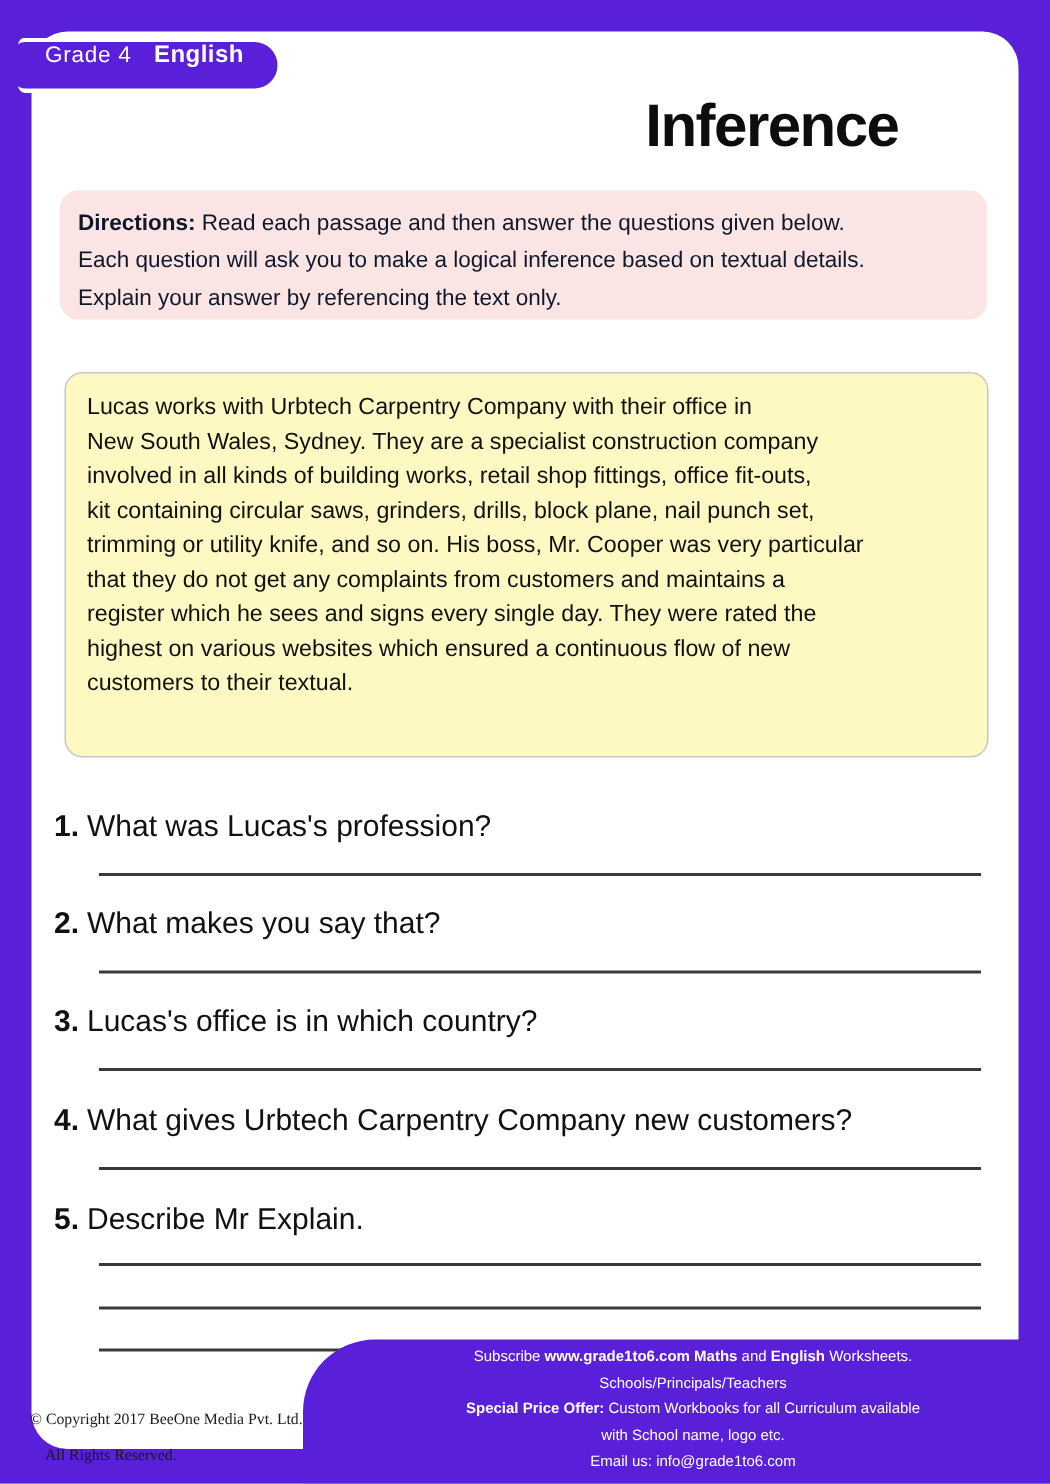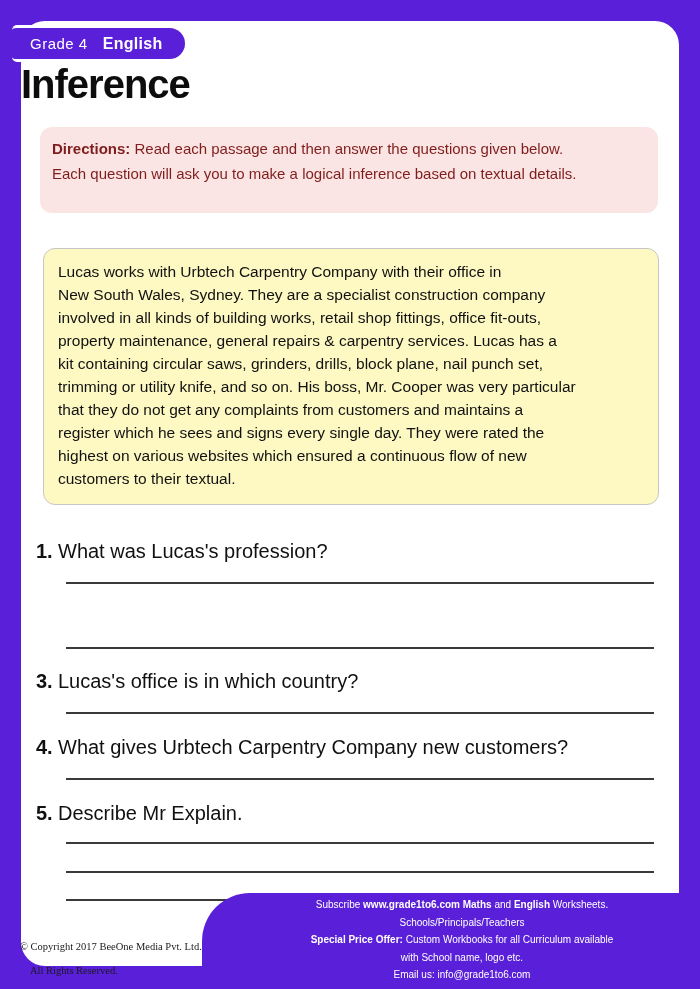--- a/index.html
+++ b/index.html
@@ -20,7 +20,7 @@
     background:#5a1fd9;
     border:3px solid #ffffff;border-left:none;
     border-radius:6px 22px 22px 6px;
-    display:flex;align-items:center;gap:15px;
+    display:flex;gap:15px;
     padding:0 22px 0 18px;box-sizing:border-box;
     color:#ffffff;
   }

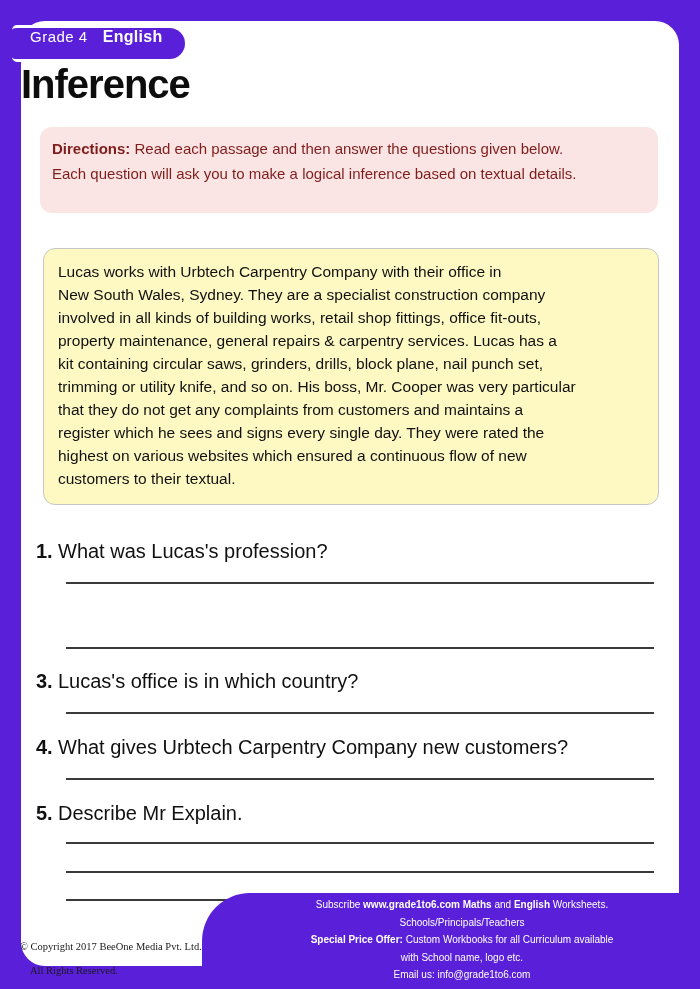--- a/index.html
+++ b/index.html
@@ -28,8 +28,8 @@
   .badge-subject{font-size:16px;font-weight:700;letter-spacing:.3px;}
   .title{
     position:absolute;left:21px;top:62px;width:558px;z-index:2;
-    margin:0;text-align:left;
-    font-size:40px;font-weight:800;color:#0d0d0d;letter-spacing:-1px;
+    margin:0;text-align:right;
+    font-size:40px;font-weight:800;color:#0d0d0d;letter-spacing:-1px;padding-left:20px;
   }
   .directions{
     position:absolute;left:40px;top:127px;width:618px;height:86px;z-index:2;

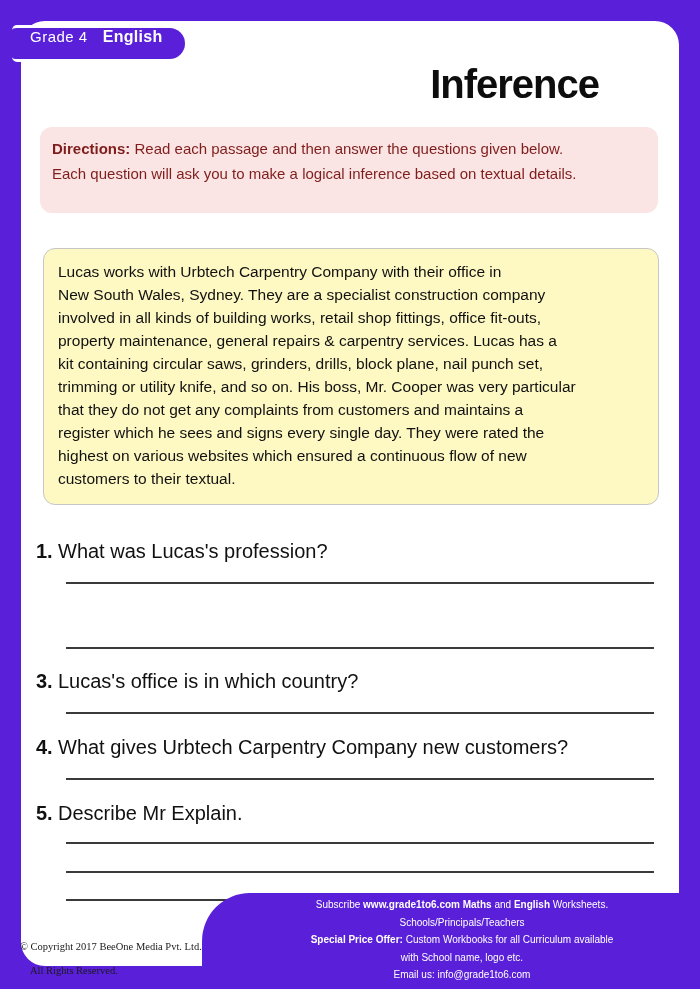--- a/index.html
+++ b/index.html
@@ -35,7 +35,7 @@
     position:absolute;left:40px;top:127px;width:618px;height:86px;z-index:2;
     background:#fbe5e4;border-radius:12px;
     box-sizing:border-box;padding:9px 12px 0 12px;
-    font-size:15px;line-height:25px;color:#7f1d1d;
+    font-size:15px;line-height:25px;color:#0f172a;
   }
   .bold{font-weight:700;}
   .passage{

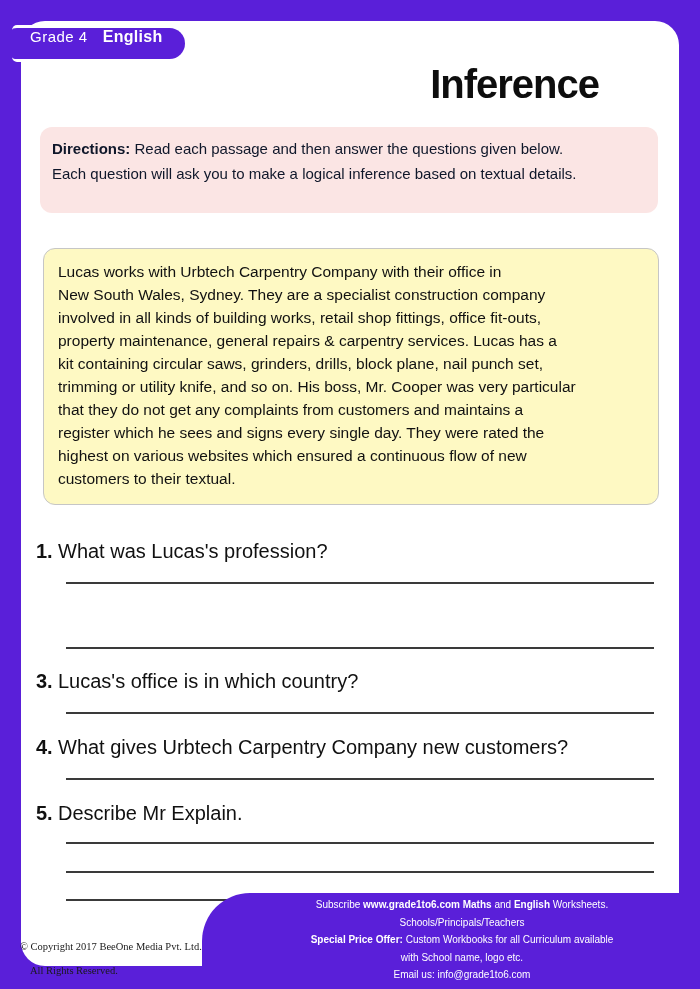--- a/index.html
+++ b/index.html
@@ -85,6 +85,7 @@
   <div class="directions">
     <div><span class="bold">Directions:</span><span> Read each passage and then answer the questions given below.</span></div>
     <div>Each question will ask you to make a logical inference based on textual details.</div>
+    <div>Explain your answer by referencing the text only.</div>
   </div>
 
   <div class="passage">

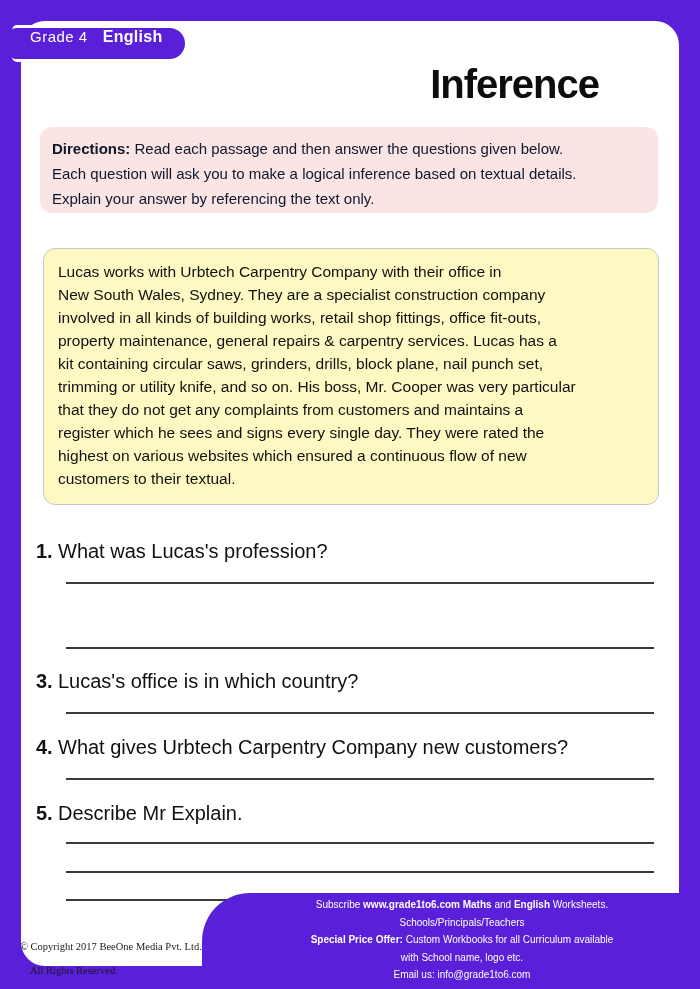--- a/index.html
+++ b/index.html
@@ -92,7 +92,6 @@
     <div>Lucas works with Urbtech Carpentry Company with their office in</div>
     <div>New South Wales, Sydney. They are a specialist construction company</div>
     <div>involved in all kinds of building works, retail shop fittings, office fit-outs,</div>
-    <div>property maintenance, general repairs &amp; carpentry services. Lucas has a</div>
     <div>kit containing circular saws, grinders, drills, block plane, nail punch set,</div>
     <div>trimming or utility knife, and so on. His boss, Mr. Cooper was very particular</div>
     <div>that they do not get any complaints from customers and maintains a</div>

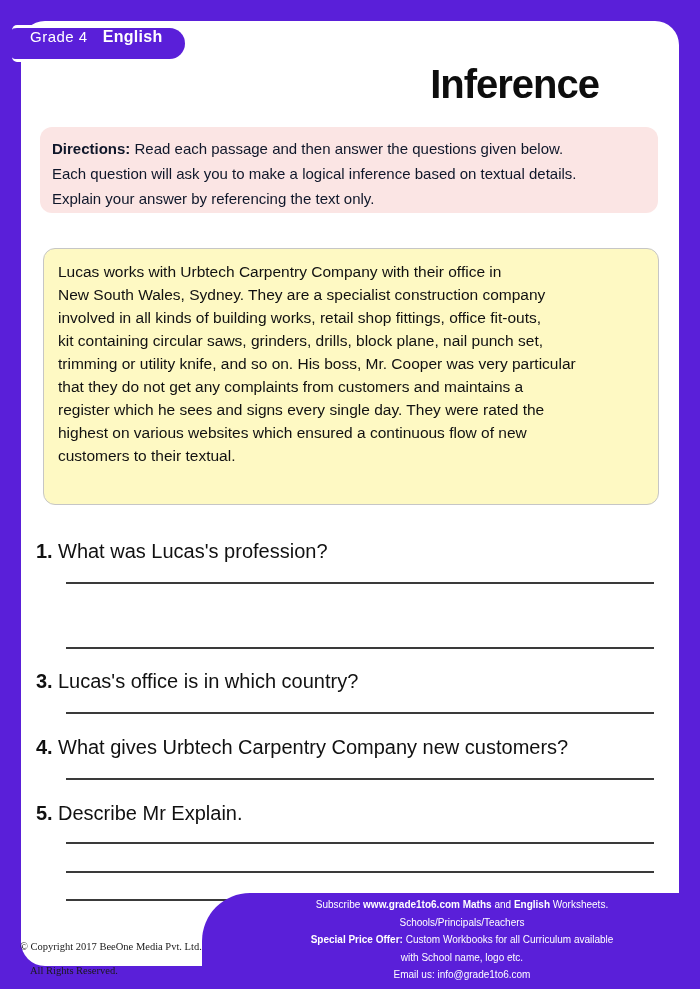--- a/index.html
+++ b/index.html
@@ -105,6 +105,9 @@
   </div>
   <div class="answer-line" style="top:582px"></div>
 
+  <div class="question" style="top:605px">
+    <span class="qnum">2.</span><span class="qtext">What makes you say that?</span>
+  </div>
   <div class="answer-line" style="top:647px"></div>
 
   <div class="question" style="top:670px">

